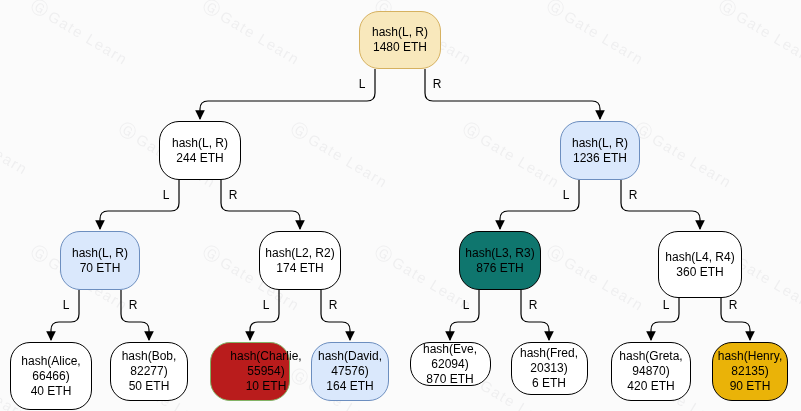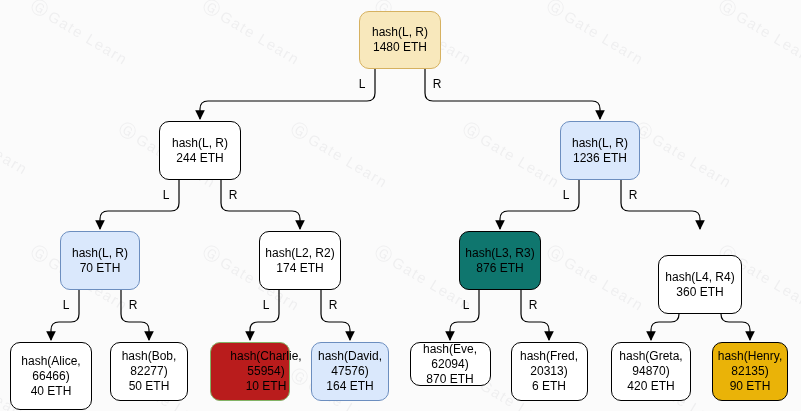--- a/index.html
+++ b/index.html
@@ -59,7 +59,7 @@
     position: absolute;
     box-sizing: border-box;
     border: 1px solid #000000;
-    border-radius: 10px;
+    border-radius: 20px;
     display: flex;
     flex-direction: column;
     align-items: center;

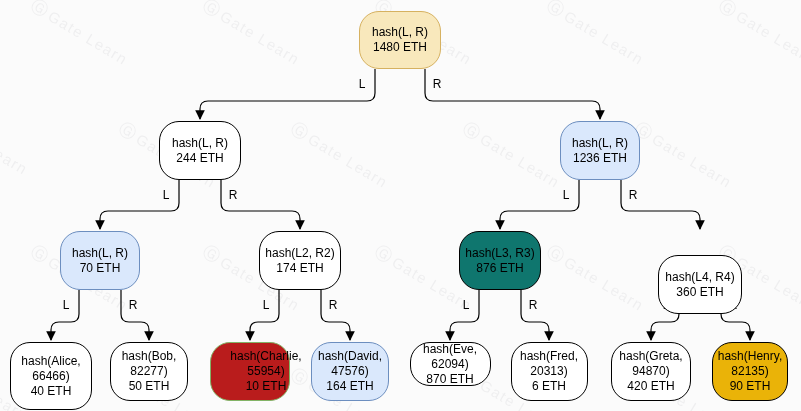--- a/index.html
+++ b/index.html
@@ -163,7 +163,7 @@
       <span class="node-hash">hash(L3, R3)</span>
       <span class="node-amount">876 ETH</span>
     </div>
-    <div class="node" style="left: 658px; top: 231px; width: 84px; height: 59px; background: rgb(255, 255, 255); border-color: rgb(0, 0, 0); margin-top: 24px;">
+    <div class="node" style="left: 658px; top: 231px; width: 84px; height: 67px; background: rgb(255, 255, 255); border-color: rgb(0, 0, 0);">
       <span class="node-hash">hash(L4, R4)</span>
       <span class="node-amount">360 ETH</span>
     </div>

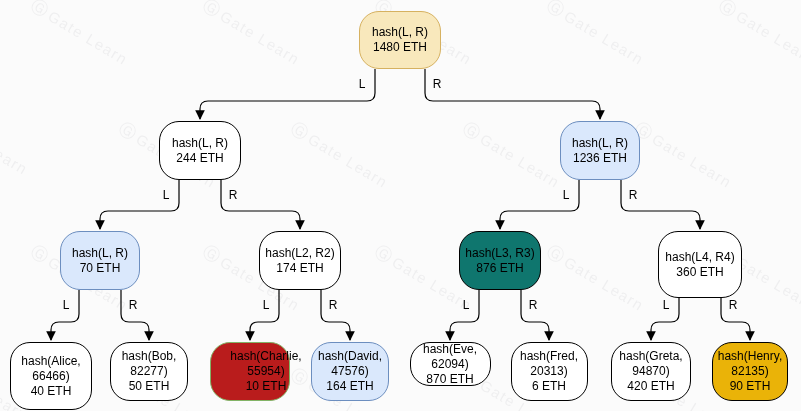--- a/index.html
+++ b/index.html
@@ -187,7 +187,7 @@
       <span class="node-hash">hash(Eve, 62094)</span>
       <span class="node-amount">870 ETH</span>
     </div>
-    <div class="node" style="left: 510.5px; top: 342px; width: 77px; height: 59px; background: rgb(255, 255, 255); border-color: rgb(0, 0, 0);">
+    <div class="node" style="left: 510.5px; top: 342px; width: 77px; height: 53px; background: rgb(255, 255, 255); border-color: rgb(0, 0, 0);">
       <span class="node-hash">hash(Fred, 20313)</span>
       <span class="node-amount">6 ETH</span>
     </div>

